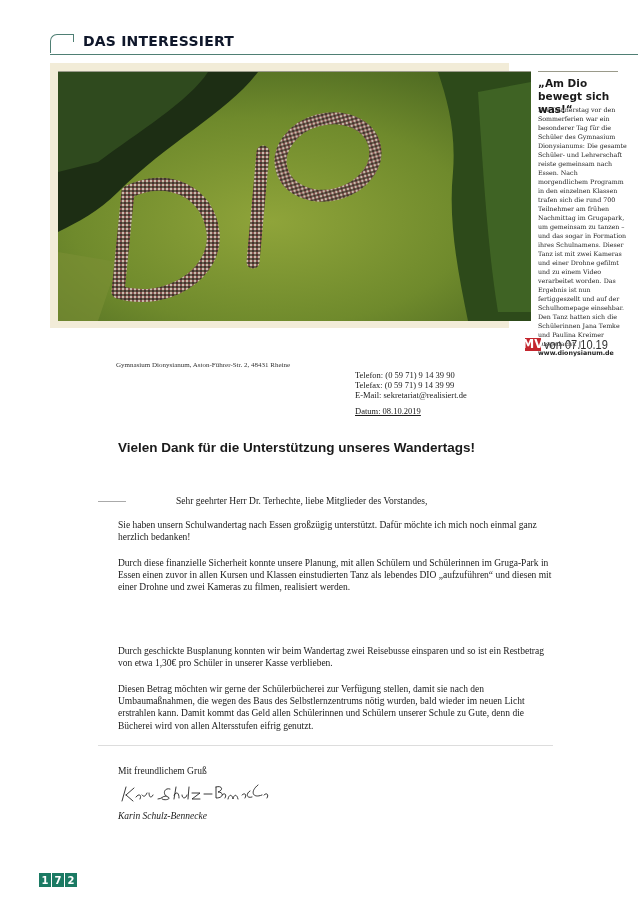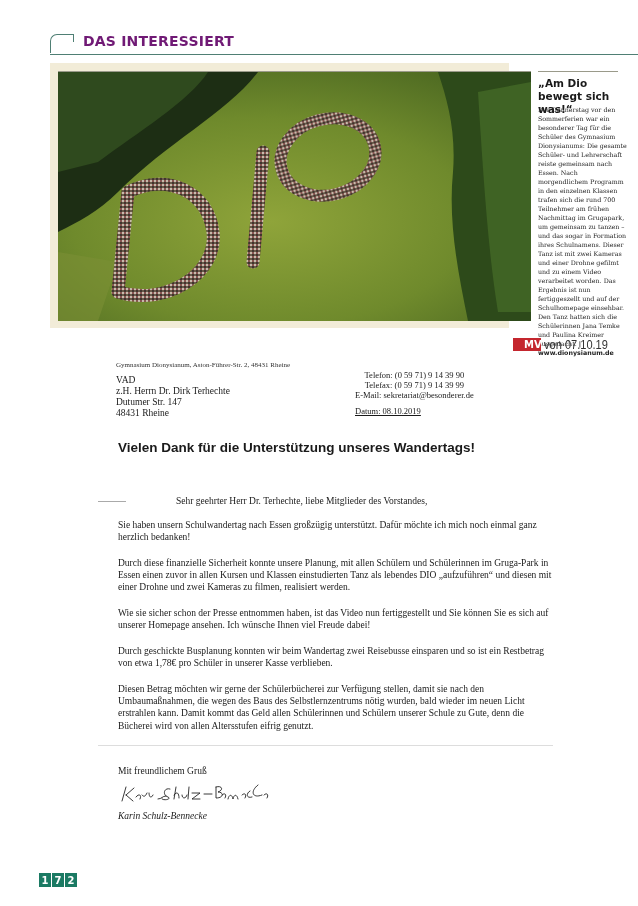--- a/index.html
+++ b/index.html
@@ -8,7 +8,7 @@
   .section-header { position: absolute; left: 50px; top: 32px; width: 588px; height: 22px; border-bottom: 1px solid #4f7f74; }
   .section-bracket { position: absolute; left: 0; top: 2px; width: 22px; height: 18px; border-left: 1px solid #4f7f74; border-top: 1px solid #4f7f74; border-top-left-radius: 7px; }
   .section-bracket::after { content: ""; position: absolute; right: -1px; top: -1px; width: 1px; height: 8px; background: #4f7f74; }
-  .section-title { position: absolute; left: 33px; top: 1px; font-family: "DejaVu Sans", sans-serif; font-weight: bold; font-size: 14px; color: #701a75; letter-spacing: 0.2px; }
+  .section-title { position: absolute; left: 33px; top: 1px; font-family: "DejaVu Sans", sans-serif; font-weight: bold; font-size: 14px; color: #0f172a; letter-spacing: 0.2px; }
 
   .clipping { position: absolute; left: 50px; top: 63px; width: 459px; height: 265px; background: #f2ecd8; }
   .photo { position: absolute; left: 8px; top: 8px; width: 473px; height: 249px; overflow: hidden; border-top: 1px solid #9a9a8a; }

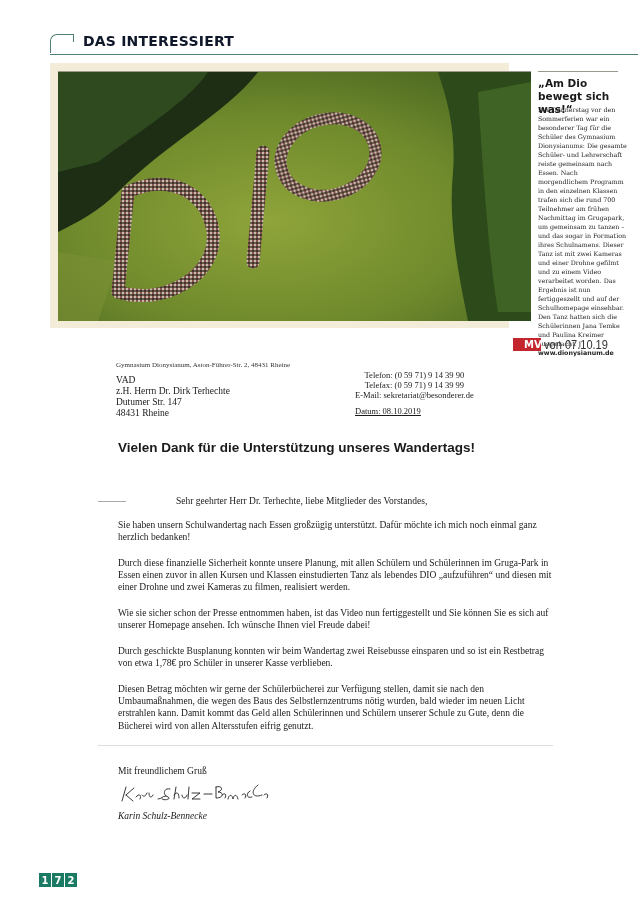--- a/index.html
+++ b/index.html
@@ -19,7 +19,7 @@
   .side-body .url { font-family: "DejaVu Sans", sans-serif; font-weight: bold; }
 
   .source { position: absolute; right: 19px; top: 336px; height: 16px; display: flex; align-items: center; gap: 3px; }
-  .mv-logo { width: 16px; height: 13px; background: #c4262e; color: #fff; font-family: "DejaVu Sans", sans-serif; font-weight: bold; font-size: 10px; display: flex; align-items: center; justify-content: center; padding-left: 12px; }
+  .mv-logo { width: 16px; height: 13px; background: #c4262e; color: #fff; font-family: "DejaVu Sans", sans-serif; font-weight: bold; font-size: 12px; display: flex; align-items: center; justify-content: center; }
   .source-date { font-family: "Liberation Sans", sans-serif; font-size: 13px; color: #333; transform: scaleX(0.85); transform-origin: left center; }
 
   .letter { position: absolute; left: 88px; top: 355px; width: 470px; height: 475px; font-family: "Liberation Serif", serif; color: #1a1a1a; }

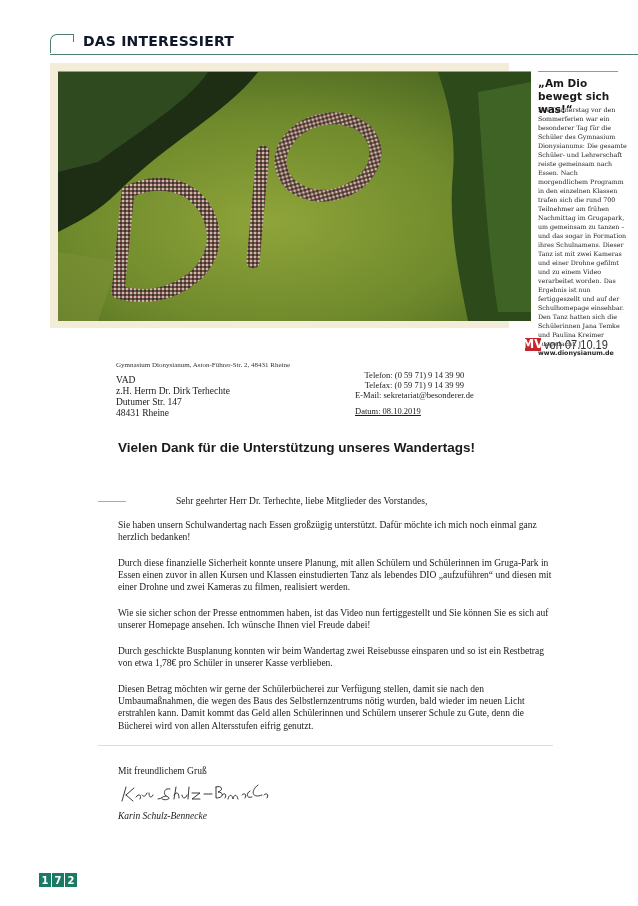--- a/index.html
+++ b/index.html
@@ -91,12 +91,6 @@
 
 <div class="letter">
   <div class="sender-line">Gymnasium Dionysianum, Aston-Führer-Str. 2, 48431 Rheine</div>
-  <div class="recipient">
-    <div>VAD</div>
-    <div>z.H. Herrn Dr. Dirk Terhechte</div>
-    <div>Dutumer Str. 147</div>
-    <div>48431 Rheine</div>
-  </div>
   <div class="contact">
     <div>Telefon: (0 59 71) 9 14 39 90</div>
     <div>Telefax: (0 59 71) 9 14 39 99</div>

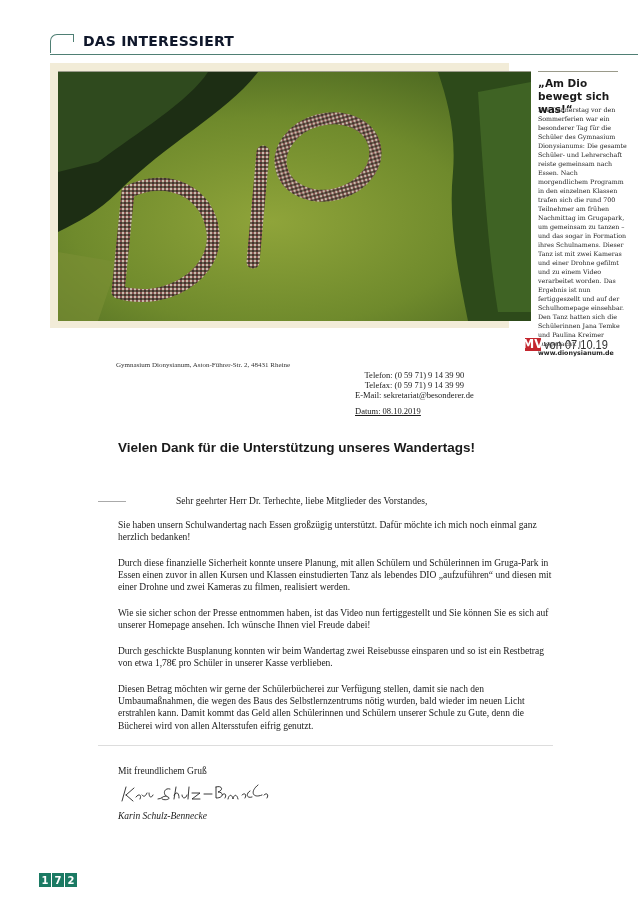--- a/index.html
+++ b/index.html
@@ -25,7 +25,7 @@
   .letter { position: absolute; left: 88px; top: 355px; width: 470px; height: 475px; font-family: "Liberation Serif", serif; color: #1a1a1a; }
   .sender-line { position: absolute; left: 28px; top: 6px; font-size: 7px; color: #333; }
   .recipient { position: absolute; left: 28px; top: 20px; font-size: 9.5px; line-height: 11px; }
-  .contact { position: absolute; left: 267px; top: 15px; font-size: 8.5px; line-height: 10px; text-align: center; }
+  .contact { position: absolute; left: 267px; top: 15px; font-size: 8.5px; line-height: 10px; }
   .letter-date { position: absolute; left: 267px; top: 51px; font-size: 8.5px; text-decoration: underline; }
   .letter-title { position: absolute; left: 30px; top: 85px; font-family: "Liberation Sans", sans-serif; font-weight: bold; font-size: 13.5px; }
   .greeting-rule { position: absolute; left: 10px; top: 146px; width: 28px; height: 1px; background: #aaa; }

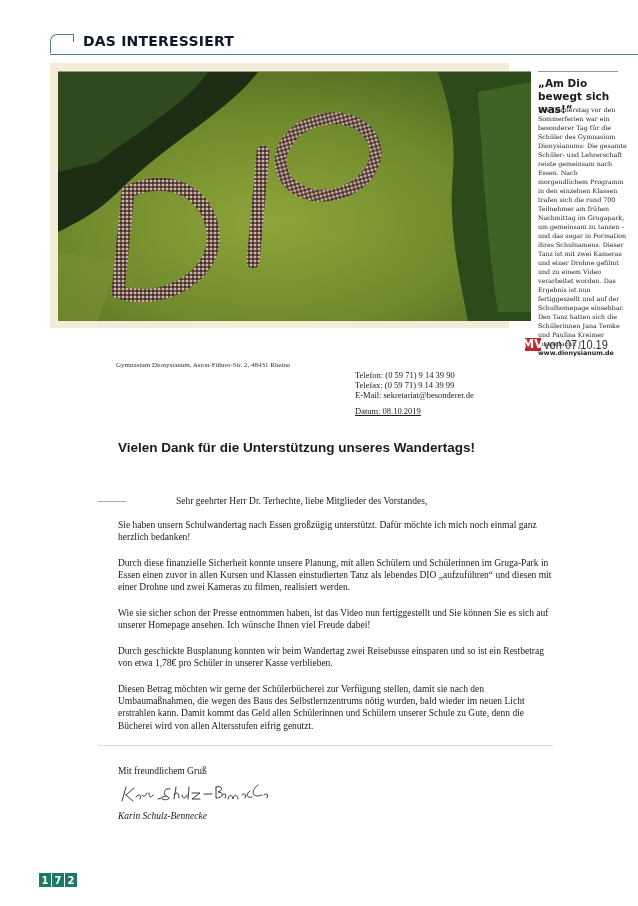--- a/index.html
+++ b/index.html
@@ -94,7 +94,7 @@
   <div class="contact">
     <div>Telefon: (0 59 71) 9 14 39 90</div>
     <div>Telefax: (0 59 71) 9 14 39 99</div>
-    <div>E-Mail: sekretariat@besonderer.de</div>
+    <div>E-Mail: sekretariat@realisiert.de</div>
   </div>
   <div class="letter-date">Datum: 08.10.2019</div>
   <div class="letter-title">Vielen Dank für die Unterstützung unseres Wandertags!</div>

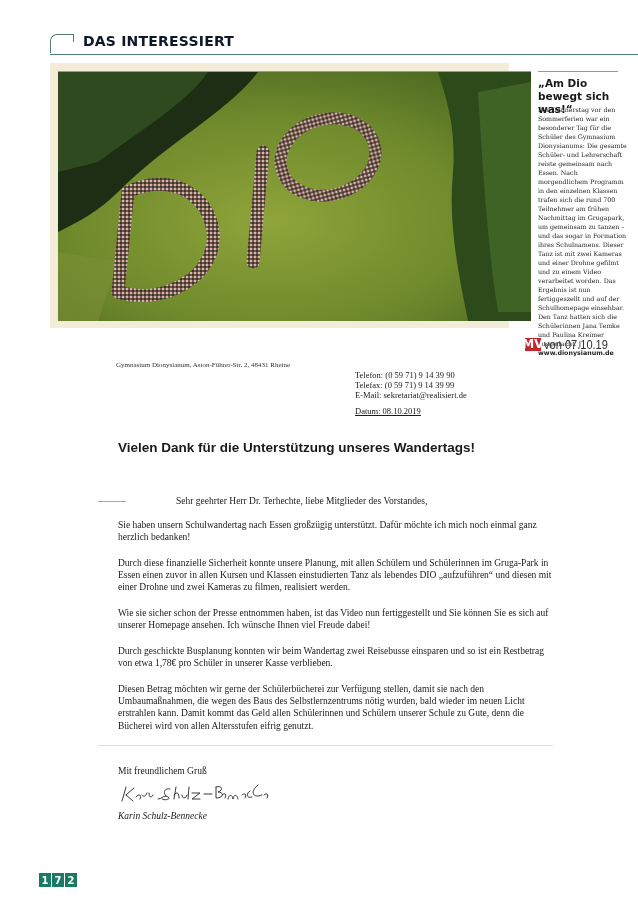--- a/index.html
+++ b/index.html
@@ -102,7 +102,6 @@
   <div class="greeting">Sehr geehrter Herr Dr. Terhechte, liebe Mitglieder des Vorstandes,</div>
   <div class="para" style="top:164px">Sie haben unsern Schulwandertag nach Essen großzügig unterstützt. Dafür möchte ich mich noch einmal ganz herzlich bedanken!</div>
   <div class="para" style="top:202px">Durch diese finanzielle Sicherheit konnte unsere Planung, mit allen Schülern und Schülerinnen im Gruga-Park in Essen einen zuvor in allen Kursen und Klassen einstudierten Tanz als lebendes DIO „aufzuführen“ und diesen mit einer Drohne und zwei Kameras zu filmen, realisiert werden.</div>
-  <div class="para" style="top:252px">Wie sie sicher schon der Presse entnommen haben, ist das Video nun fertiggestellt und Sie können Sie es sich auf unserer Homepage ansehen. Ich wünsche Ihnen viel Freude dabei!</div>
   <div class="para" style="top:290px">Durch geschickte Busplanung konnten wir beim Wandertag zwei Reisebusse einsparen und so ist ein Restbetrag von etwa 1,78€ pro Schüler in unserer Kasse verblieben.</div>
   <div class="para" style="top:328px">Diesen Betrag möchten wir gerne der Schülerbücherei zur Verfügung stellen, damit sie nach den Umbaumaßnahmen, die wegen des Baus des Selbstlernzentrums nötig wurden, bald wieder im neuen Licht erstrahlen kann. Damit kommt das Geld allen Schülerinnen und Schülern unserer Schule zu Gute, denn die Bücherei wird von allen Altersstufen eifrig genutzt.</div>
   <div class="sep-rule"></div>

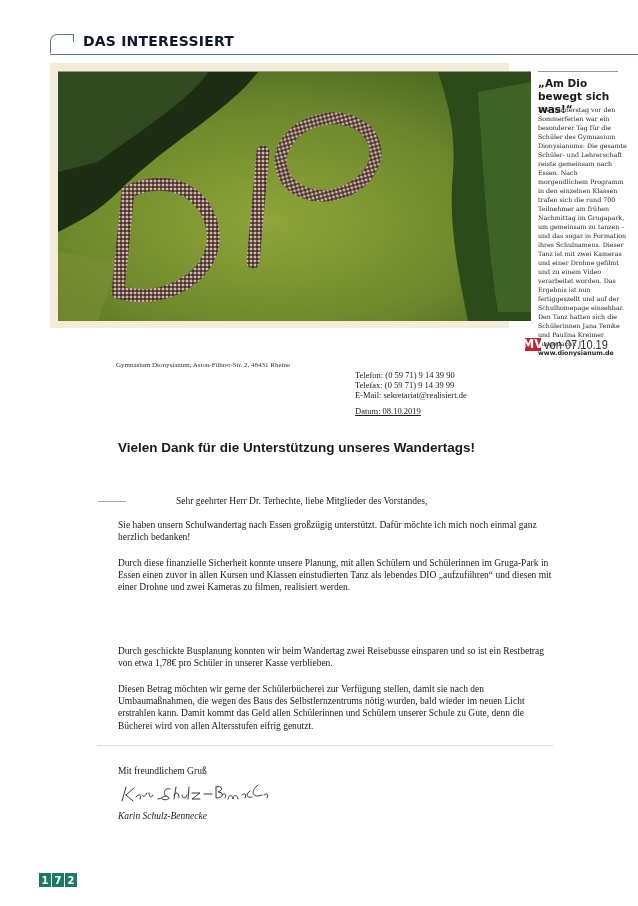--- a/index.html
+++ b/index.html
@@ -102,7 +102,7 @@
   <div class="greeting">Sehr geehrter Herr Dr. Terhechte, liebe Mitglieder des Vorstandes,</div>
   <div class="para" style="top:164px">Sie haben unsern Schulwandertag nach Essen großzügig unterstützt. Dafür möchte ich mich noch einmal ganz herzlich bedanken!</div>
   <div class="para" style="top:202px">Durch diese finanzielle Sicherheit konnte unsere Planung, mit allen Schülern und Schülerinnen im Gruga-Park in Essen einen zuvor in allen Kursen und Klassen einstudierten Tanz als lebendes DIO „aufzuführen“ und diesen mit einer Drohne und zwei Kameras zu filmen, realisiert werden.</div>
-  <div class="para" style="top:290px">Durch geschickte Busplanung konnten wir beim Wandertag zwei Reisebusse einsparen und so ist ein Restbetrag von etwa 1,78€ pro Schüler in unserer Kasse verblieben.</div>
+  <div class="para" style="top:290px">Durch geschickte Busplanung konnten wir beim Wandertag zwei Reisebusse einsparen und so ist ein Restbetrag von etwa 1,30€ pro Schüler in unserer Kasse verblieben.</div>
   <div class="para" style="top:328px">Diesen Betrag möchten wir gerne der Schülerbücherei zur Verfügung stellen, damit sie nach den Umbaumaßnahmen, die wegen des Baus des Selbstlernzentrums nötig wurden, bald wieder im neuen Licht erstrahlen kann. Damit kommt das Geld allen Schülerinnen und Schülern unserer Schule zu Gute, denn die Bücherei wird von allen Altersstufen eifrig genutzt.</div>
   <div class="sep-rule"></div>
   <div class="closing">Mit freundlichem Gruß</div>

